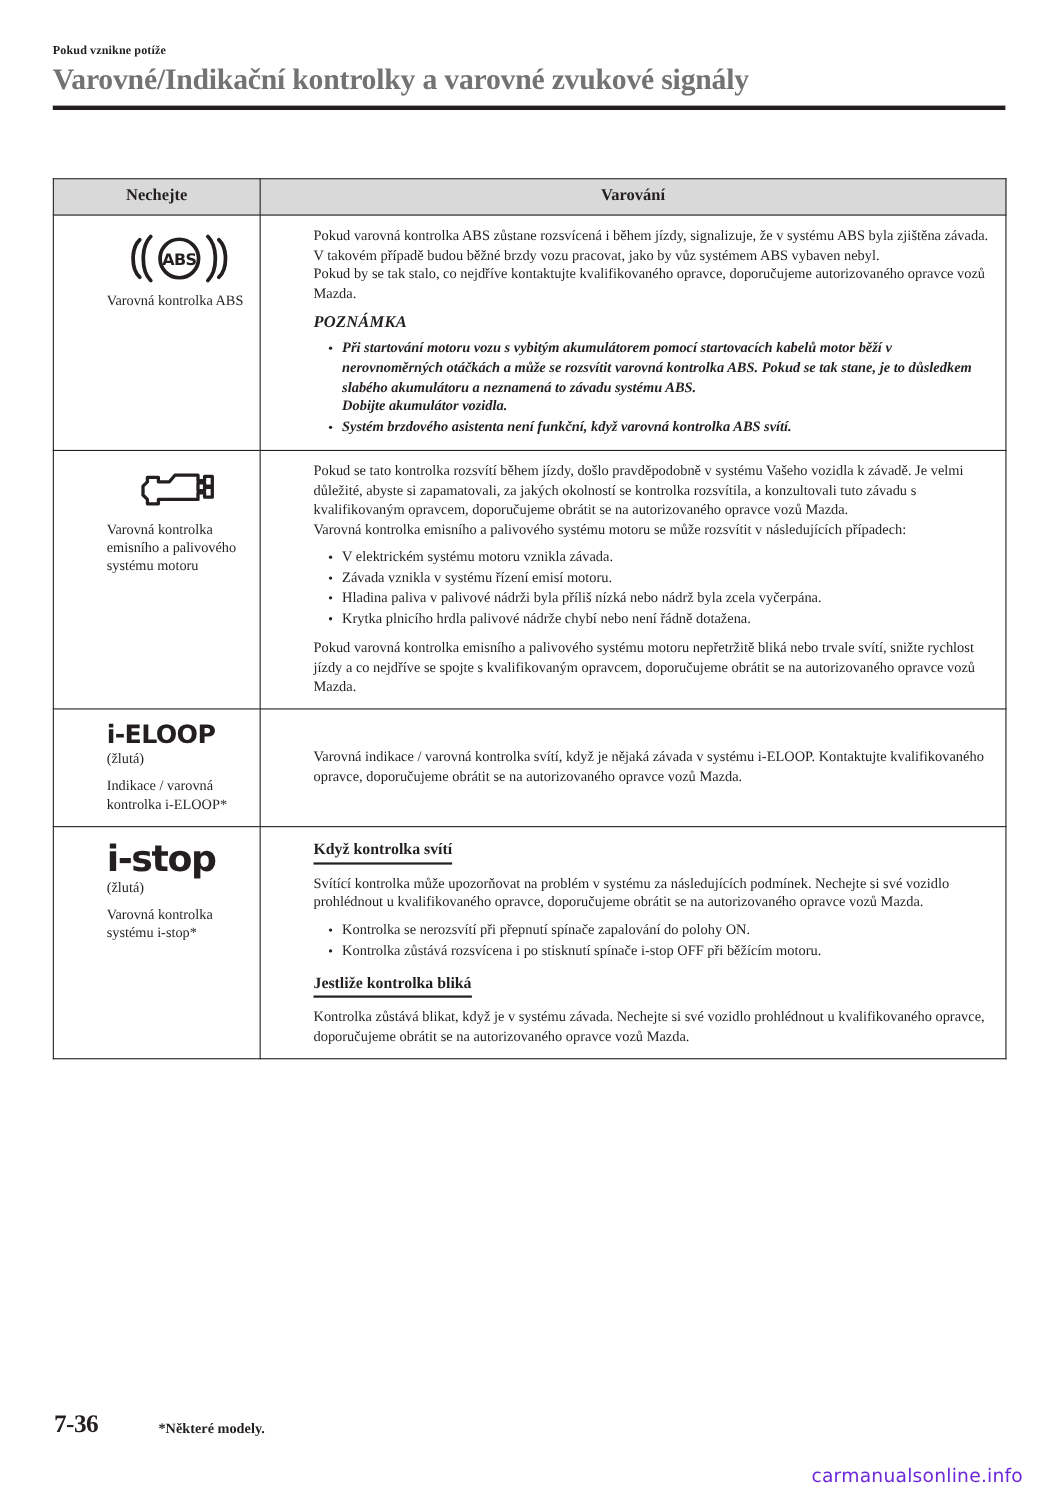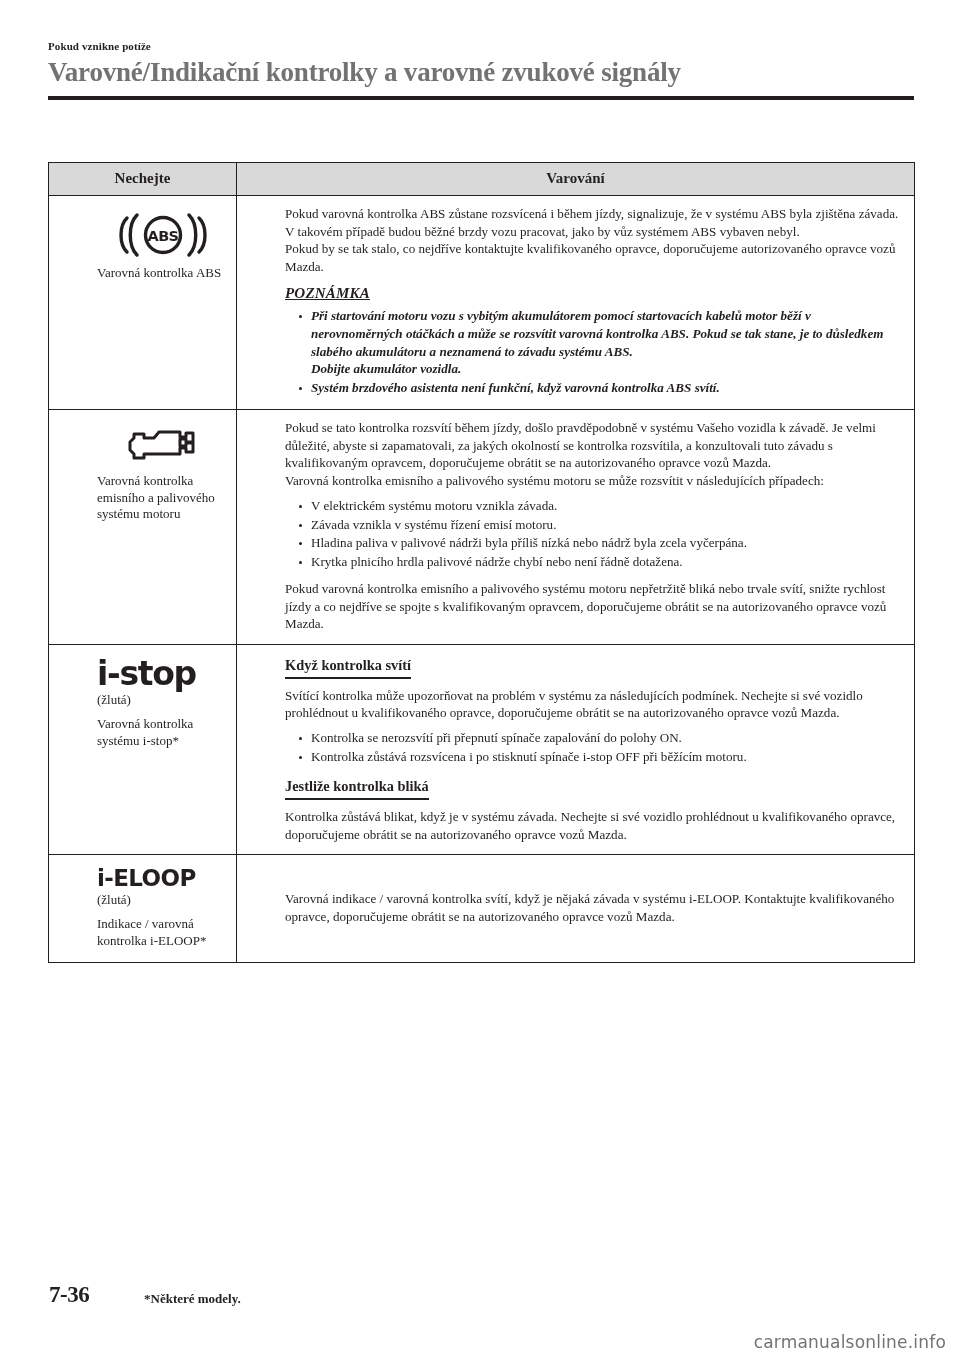--- a/index.html
+++ b/index.html
@@ -142,7 +142,6 @@
     font-size: 15px;
     margin: 7px 0 4px;
     letter-spacing: .2px;
-    text-decoration: underline;
   }
   ul.bullets {
     list-style: none;

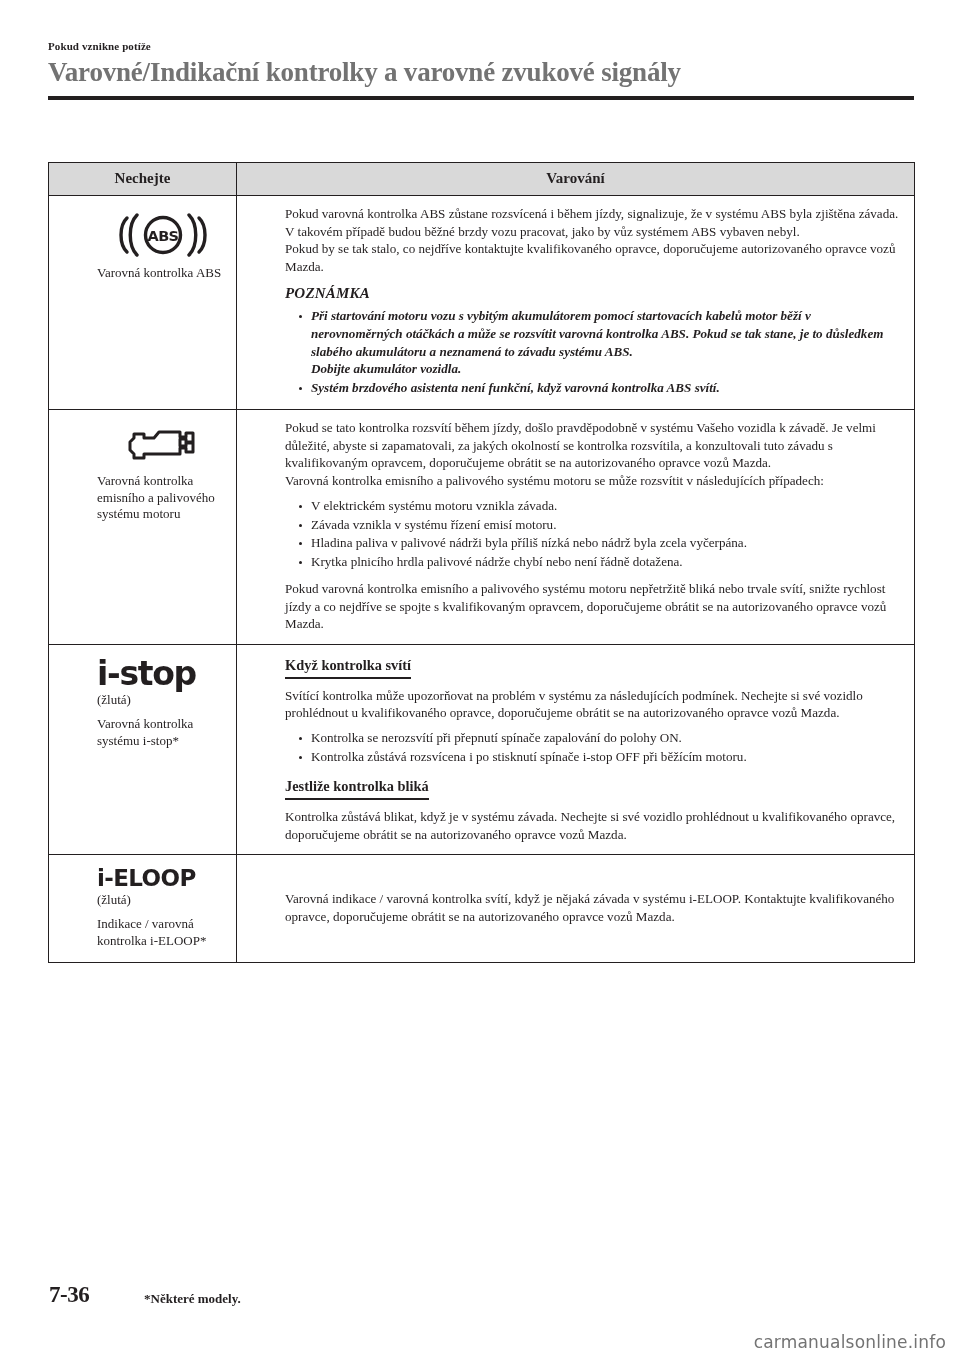--- a/index.html
+++ b/index.html
@@ -288,6 +288,17 @@
 
     <tr>
       <td class="icon-cell">
+        <div class="ieloop-mark">i-ELOOP</div>
+        <div class="paren-color">(žlutá)</div>
+        <div class="icon-label">Indikace / varovná kontrolka i-ELOOP*</div>
+      </td>
+      <td class="warn-cell" style="vertical-align:middle;">
+        <p>Varovná indikace / varovná kontrolka svítí, když je nějaká závada v systému i-ELOOP. Kontaktujte kvalifikovaného opravce, doporučujeme obrátit se na autorizovaného opravce vozů Mazda.</p>
+      </td>
+    </tr>
+
+    <tr>
+      <td class="icon-cell">
         <div class="istop-mark">i-stop</div>
         <div class="paren-color">(žlutá)</div>
         <div class="icon-label">Varovná kontrolka systému i-stop*</div>
@@ -304,17 +315,6 @@
       </td>
     </tr>
 
-    <tr>
-      <td class="icon-cell">
-        <div class="ieloop-mark">i-ELOOP</div>
-        <div class="paren-color">(žlutá)</div>
-        <div class="icon-label">Indikace / varovná kontrolka i-ELOOP*</div>
-      </td>
-      <td class="warn-cell" style="vertical-align:middle;">
-        <p>Varovná indikace / varovná kontrolka svítí, když je nějaká závada v systému i-ELOOP. Kontaktujte kvalifikovaného opravce, doporučujeme obrátit se na autorizovaného opravce vozů Mazda.</p>
-      </td>
-    </tr>
-
   </tbody>
 </table>
 </div>

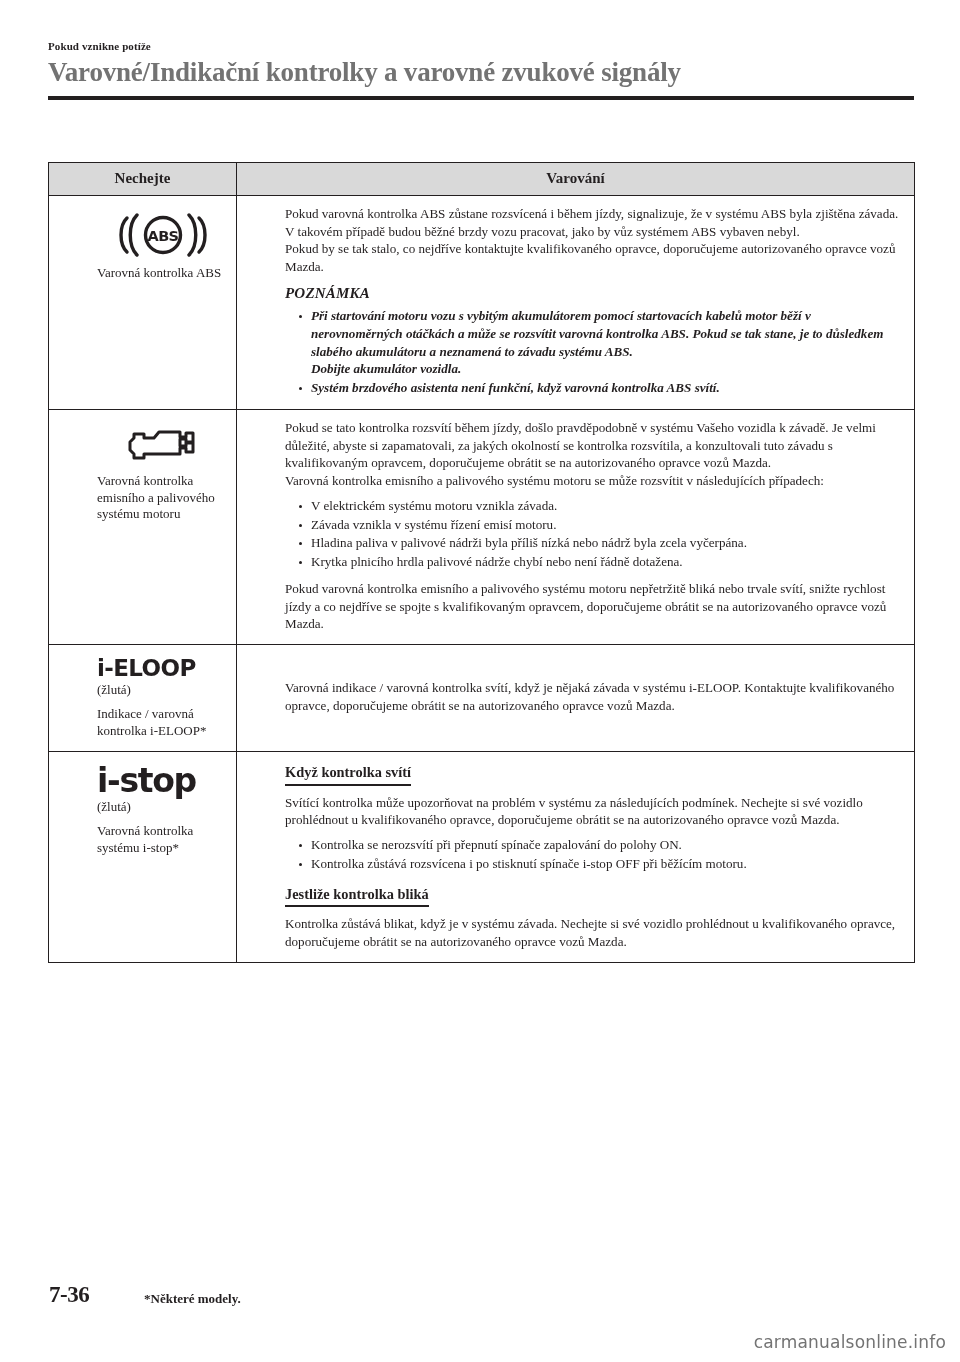--- a/index.html
+++ b/index.html
@@ -203,11 +203,11 @@
   }
   .watermark {
     position: absolute;
-    right: 14px;
+    right: 30px;
     bottom: 10px;
     font-family: "DejaVu Sans", sans-serif;
     font-size: 17px;
-    color: #737373;
+    color: #6d28d9;
     letter-spacing: .2px;
   }
 </style>

